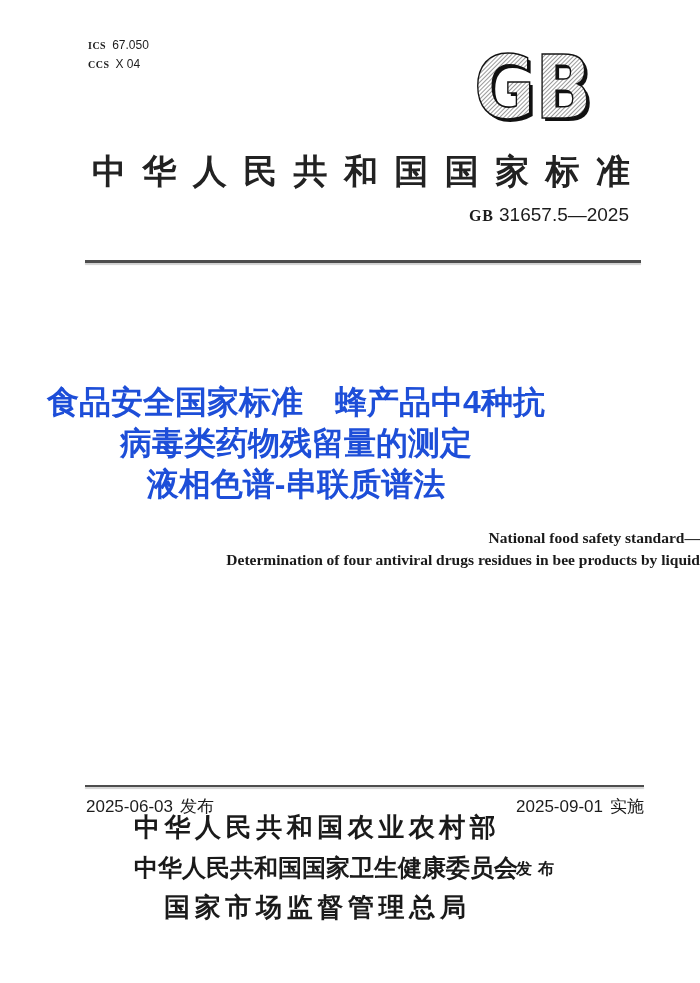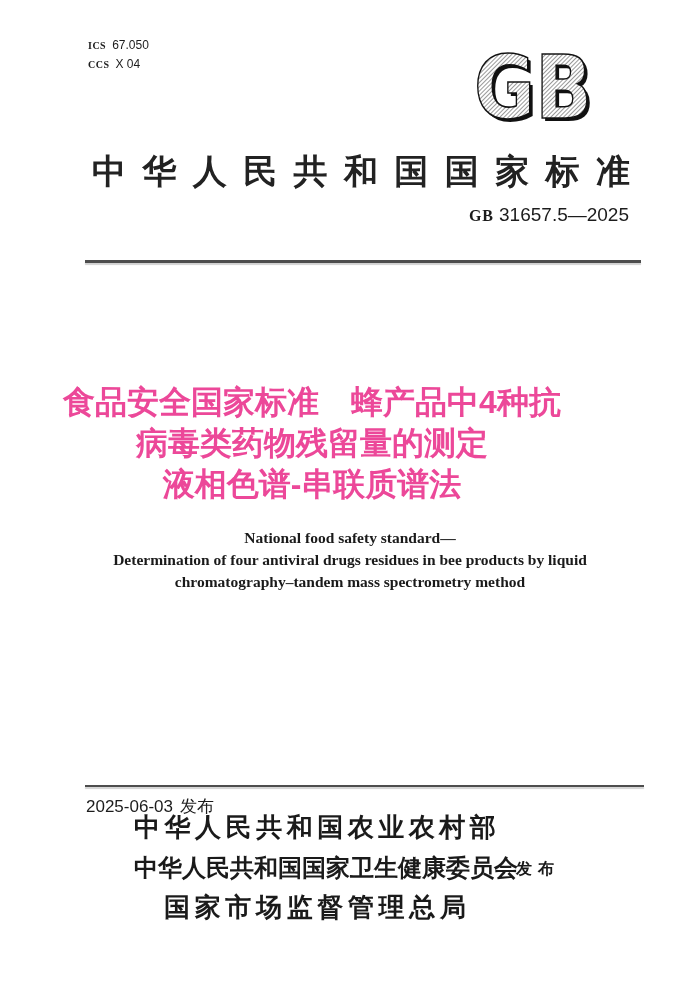--- a/index.html
+++ b/index.html
@@ -49,9 +49,9 @@
 
   
   .zh-title {
-    position: absolute; left: 16px; top: 382px; width: 592px;
+    position: absolute; left: 0; top: 382px; width: 592px;
     text-align: center; font-size: 32px; font-weight: bold;
-    line-height: 41px; color: #ec4899;
+    line-height: 41px; color: #1d4ed8;
   }
 
   

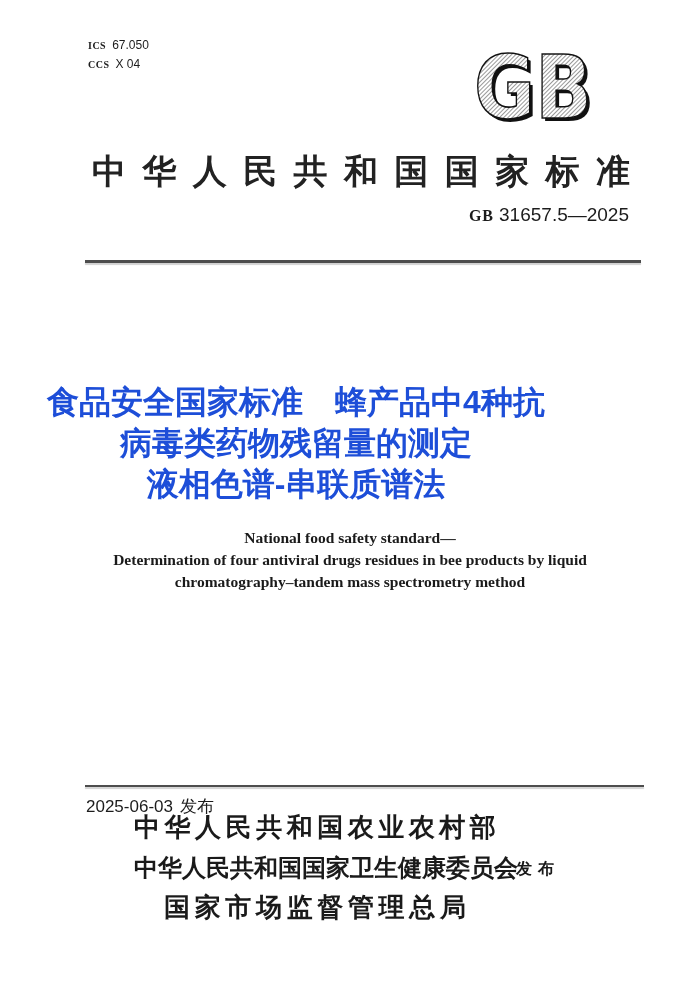--- a/index.html
+++ b/index.html
@@ -57,7 +57,7 @@
   
   .en-title {
     position: absolute; left: 0; top: 527px; width: 700px;
-    text-align: center; font-family: "Liberation Serif", serif;
+    text-align: right; font-family: "Liberation Serif", serif;
     font-weight: bold; font-size: 15.5px; line-height: 22px; color: #1a1a1a;
   }
 

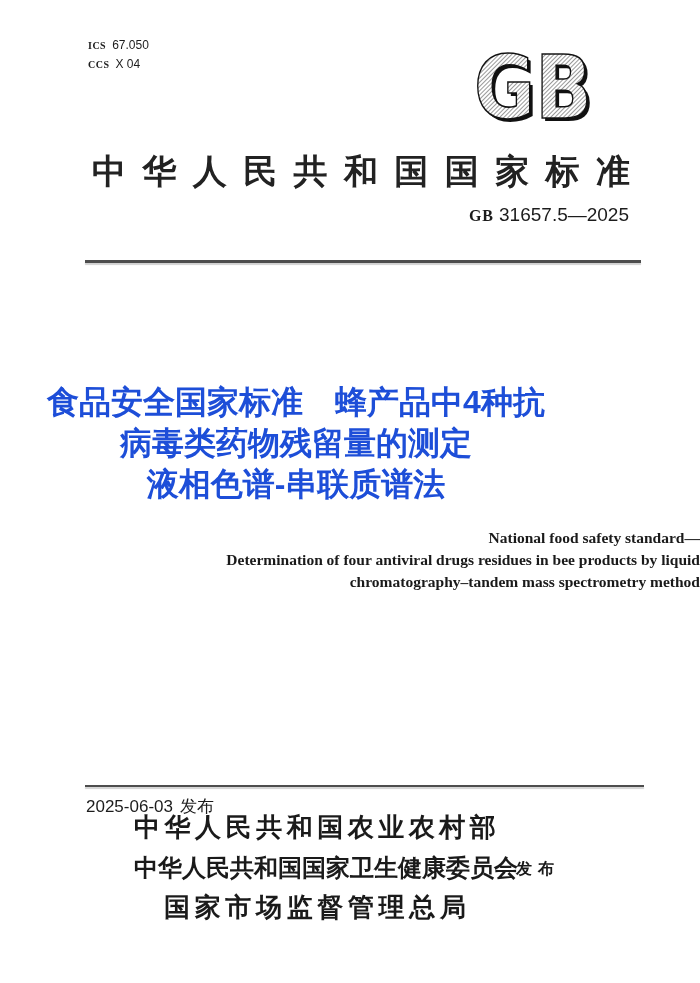--- a/index.html
+++ b/index.html
@@ -138,7 +138,6 @@
   <div class="en-title">
     <div>National food safety standard—</div>
     <div>Determination of four antiviral drugs residues in bee products by liquid</div>
-    <div>chromatography–tandem mass spectrometry method</div>
   </div>
 
   <div class="dates">

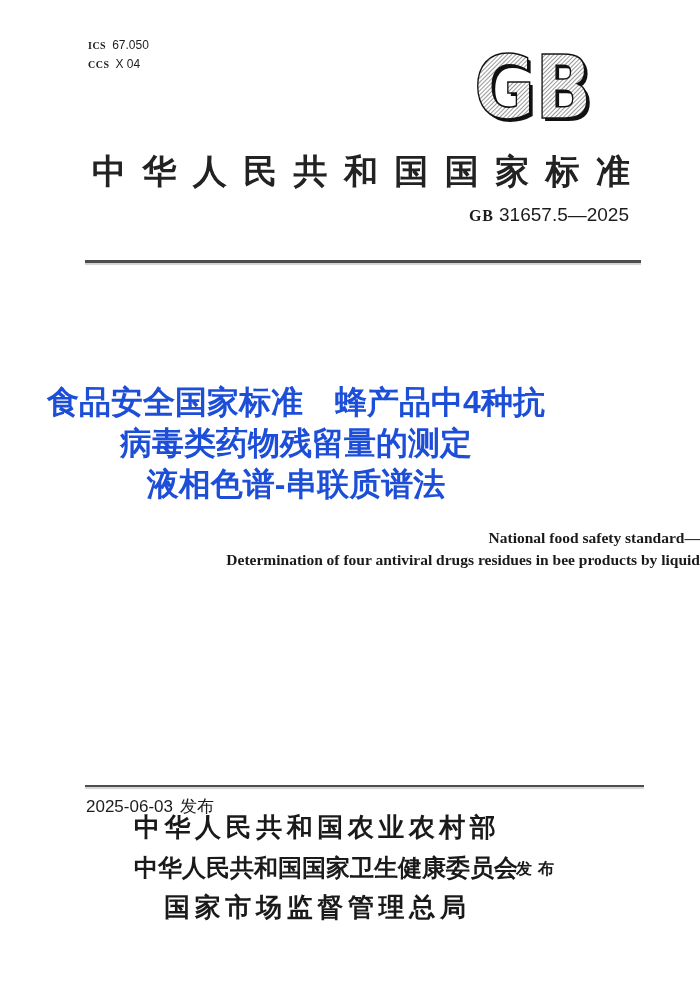--- a/index.html
+++ b/index.html
@@ -144,6 +144,9 @@
     <div>
       <span>2025-06-03</span><span class="date-label">发布</span>
     </div>
+    <div>
+      <span>2025-09-01</span><span class="date-label">实施</span>
+    </div>
   </div>
 
   <div class="rule rule-dates"></div>

